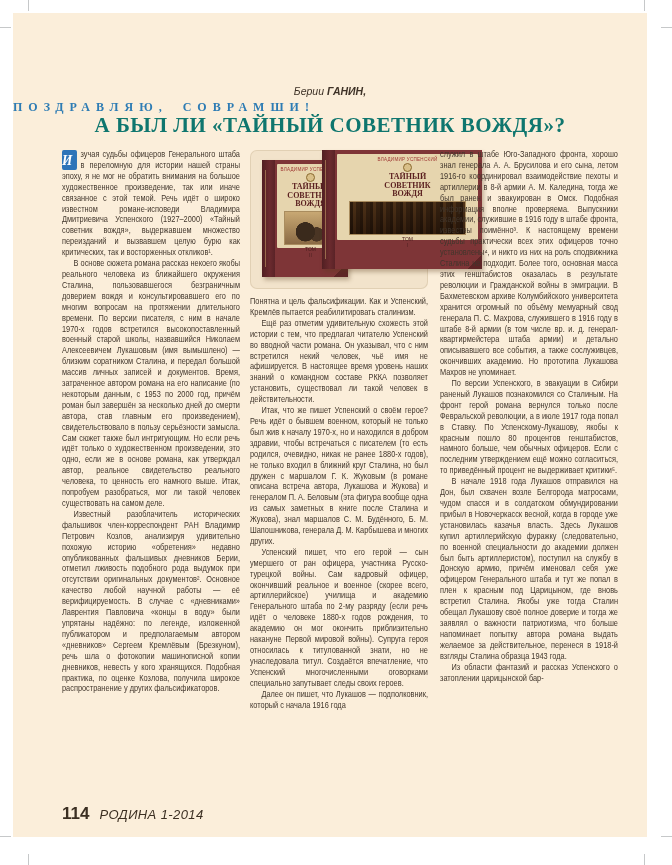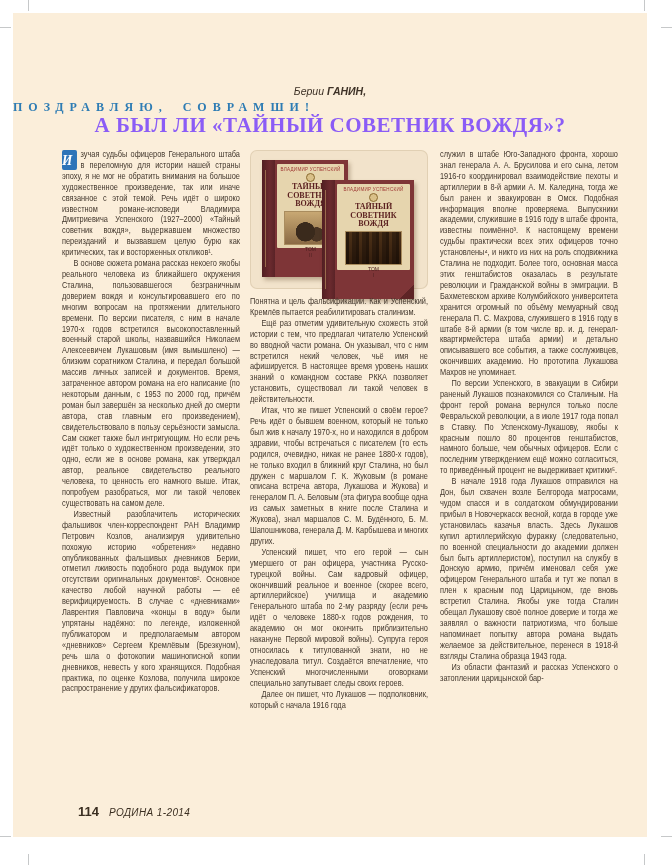--- a/index.html
+++ b/index.html
@@ -36,7 +36,7 @@
   .title{
     position:absolute;left:0;right:0;top:100px;margin:0;text-align:center;
     font-family:"Liberation Serif", serif;font-weight:bold;
-    font-size:21px;letter-spacing:0.5px;color:#8b5cf6;
+    font-size:21px;letter-spacing:0.5px;color:#0f766e;
   }
 
   

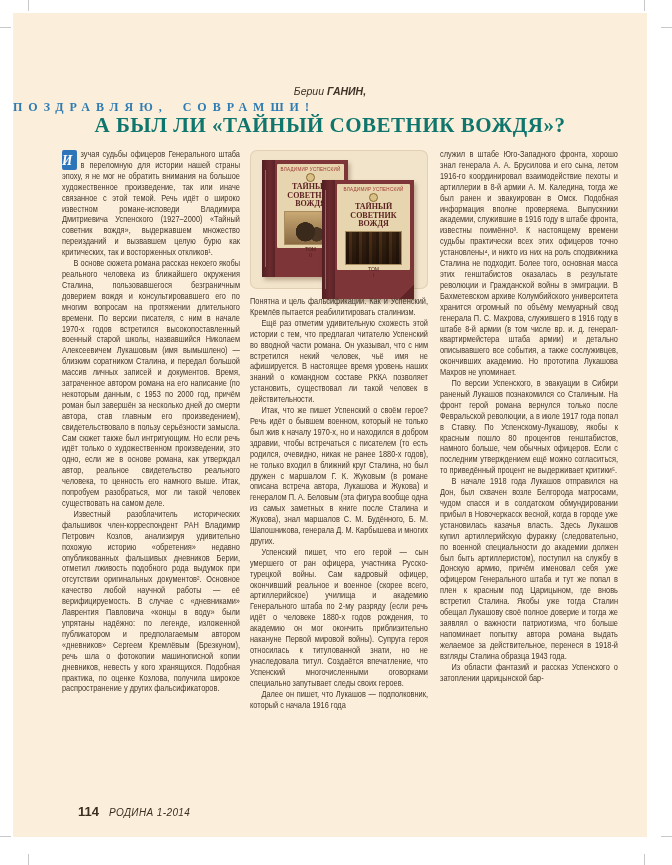--- a/index.html
+++ b/index.html
@@ -92,7 +92,7 @@
       linear-gradient(#b99a6c,#7c5f3e);background-blend-mode:multiply;}
   .book .jvol{font-size:5px;line-height:6px;color:#4a1d1d;margin-top:1px;white-space:pre-line;}
   .book.left{left:12px;top:10px;width:86px;height:117px;}
-  .book.right{left:72px;top:30px;width:92px;height:119px;}
+  .book.right{left:72px;top:0;width:112px;height:119px;padding-left:48px;}
   .book .edge{position:absolute;right:0;bottom:0;width:14px;height:14px;background:linear-gradient(135deg,transparent 48%,#5e2426 50%);}
 
   

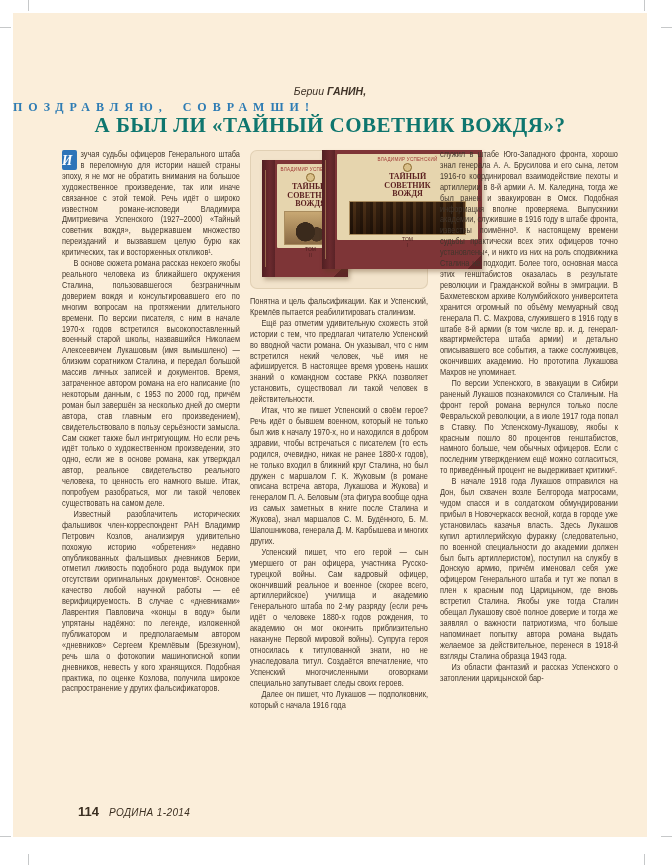--- a/index.html
+++ b/index.html
@@ -100,7 +100,7 @@
     position:absolute;left:49px;top:774px;display:flex;align-items:baseline;gap:10px;
     color:#3b2f22;
   }
-  .pagenum{font-size:13px;font-weight:bold;margin-left:16px;}
+  .pagenum{font-size:17px;font-weight:bold;}
   .mag{font-style:italic;font-size:10px;letter-spacing:.4px;margin-top:20px;}
 </style>
 </head>

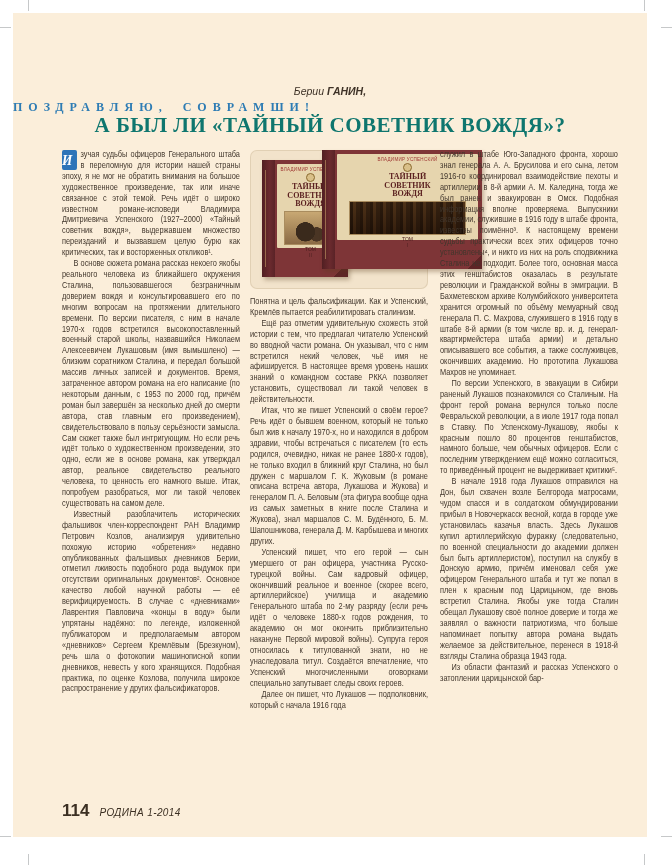--- a/index.html
+++ b/index.html
@@ -101,7 +101,7 @@
     color:#3b2f22;
   }
   .pagenum{font-size:17px;font-weight:bold;}
-  .mag{font-style:italic;font-size:10px;letter-spacing:.4px;margin-top:20px;}
+  .mag{font-style:italic;font-size:13px;letter-spacing:.4px;margin-top:20px;}
 </style>
 </head>
 <body>

